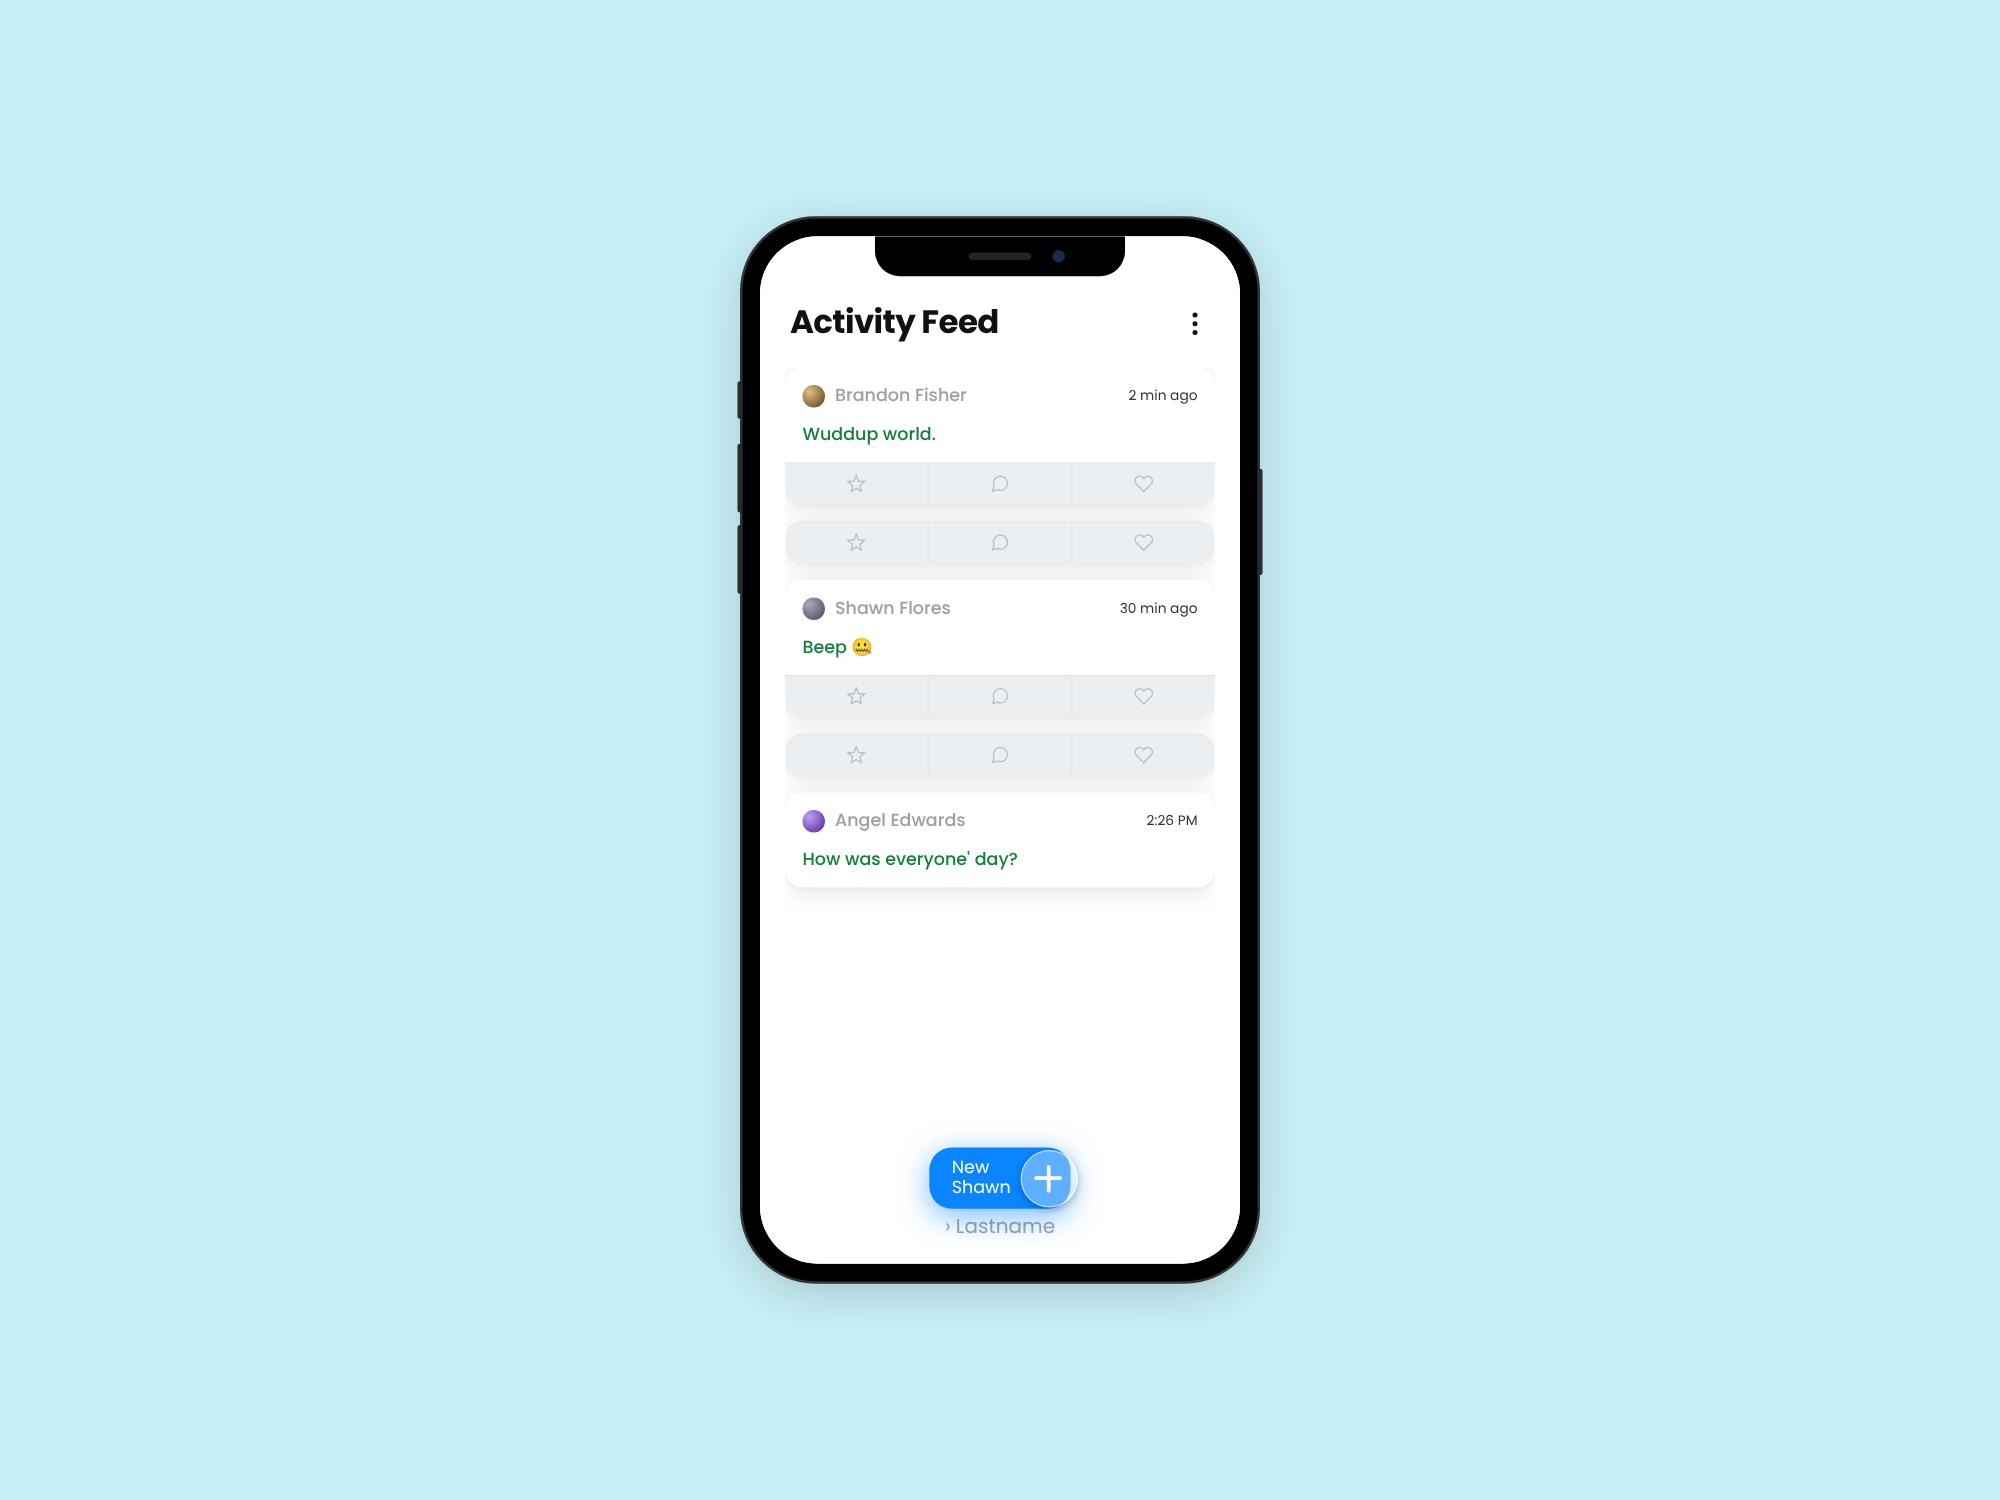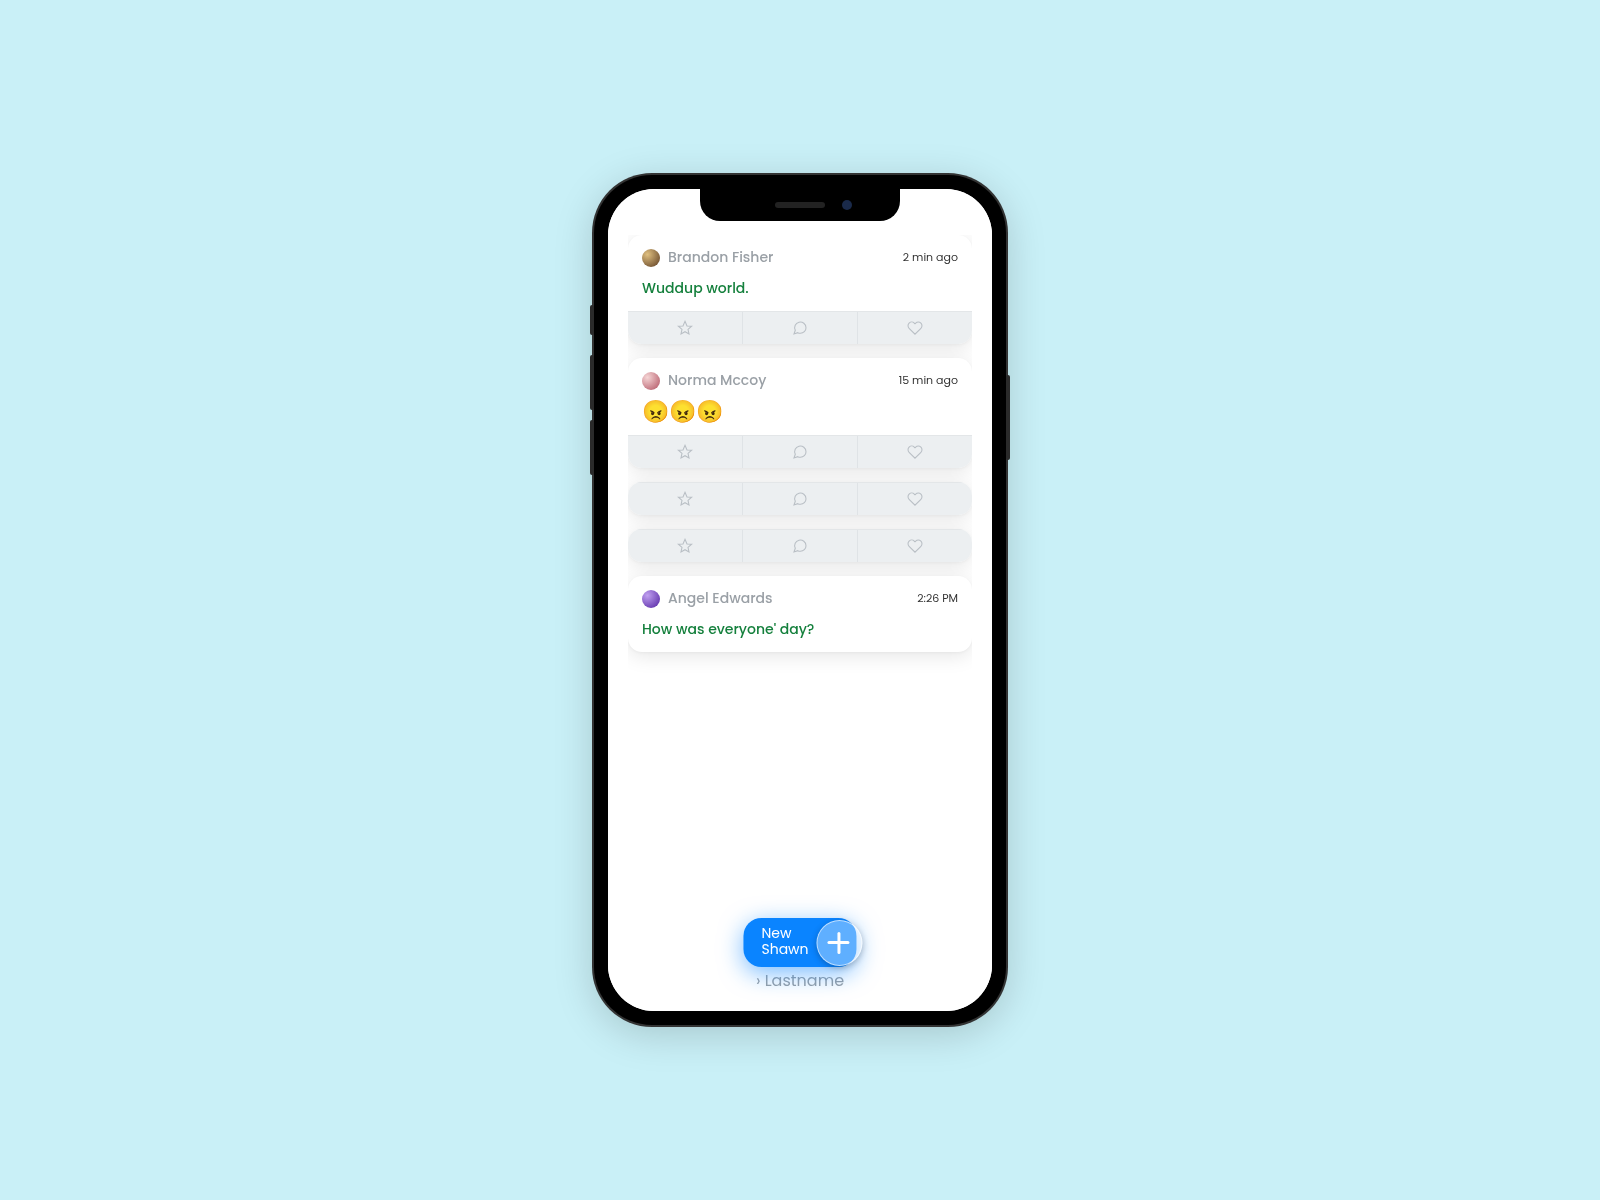--- a/index.html
+++ b/index.html
@@ -209,6 +209,14 @@
 
     <div class="screen">
 
+      <div class="header">
+        <div class="title">Activity Feed</div>
+        <div class="more-dots">
+          <span></span>
+            <span></span>
+            <span></span>
+        </div>
+      </div>
 
       <div class="feed" id="feed">
           <div class="card">

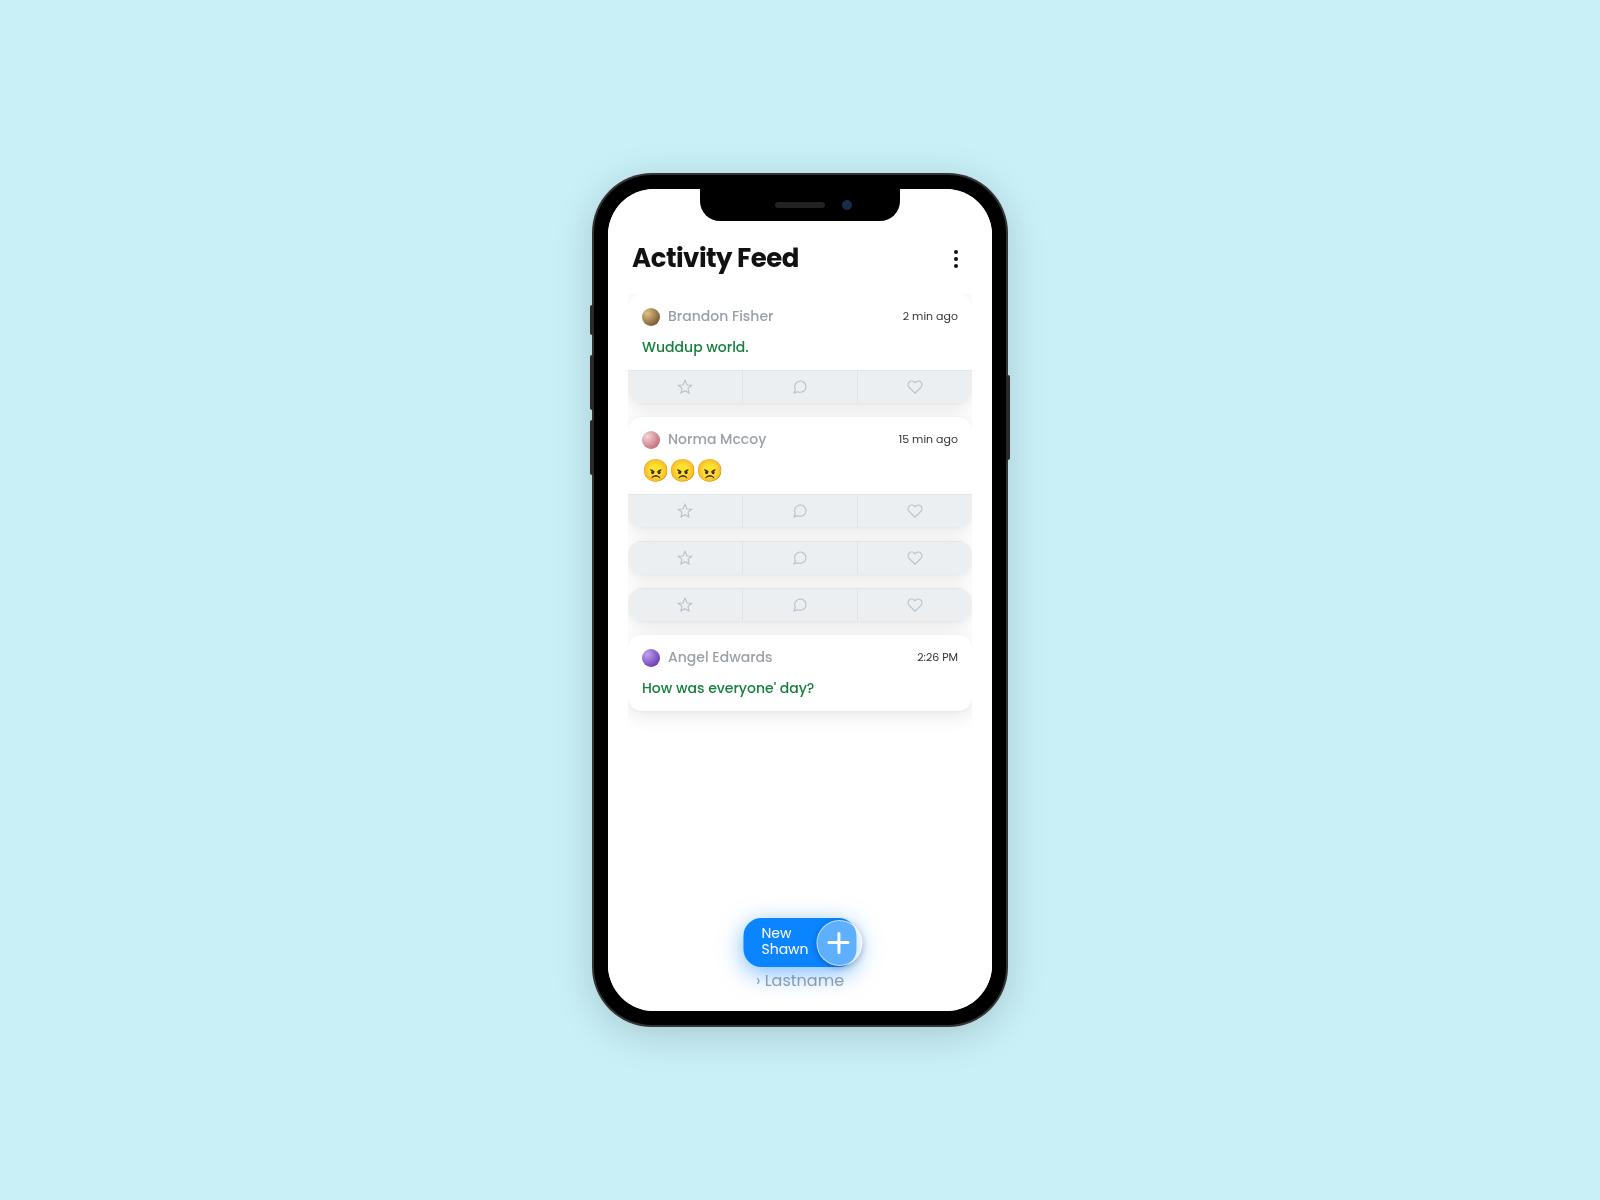--- a/index.html
+++ b/index.html
@@ -250,16 +250,6 @@
     </div>
   </div>
           <div class="card">
-    <div class="card-top">
-      <div class="row1">
-        <div class="user">
-          <span class="avatar av2"></span>
-          <span class="uname">Norma Mccoy</span>
-        </div>
-        <span class="time">15 min ago</span>
-      </div>
-      <div class="content emoji">😠😠😠</div>
-    </div>
 
     <div class="actions">
       <div class="action">

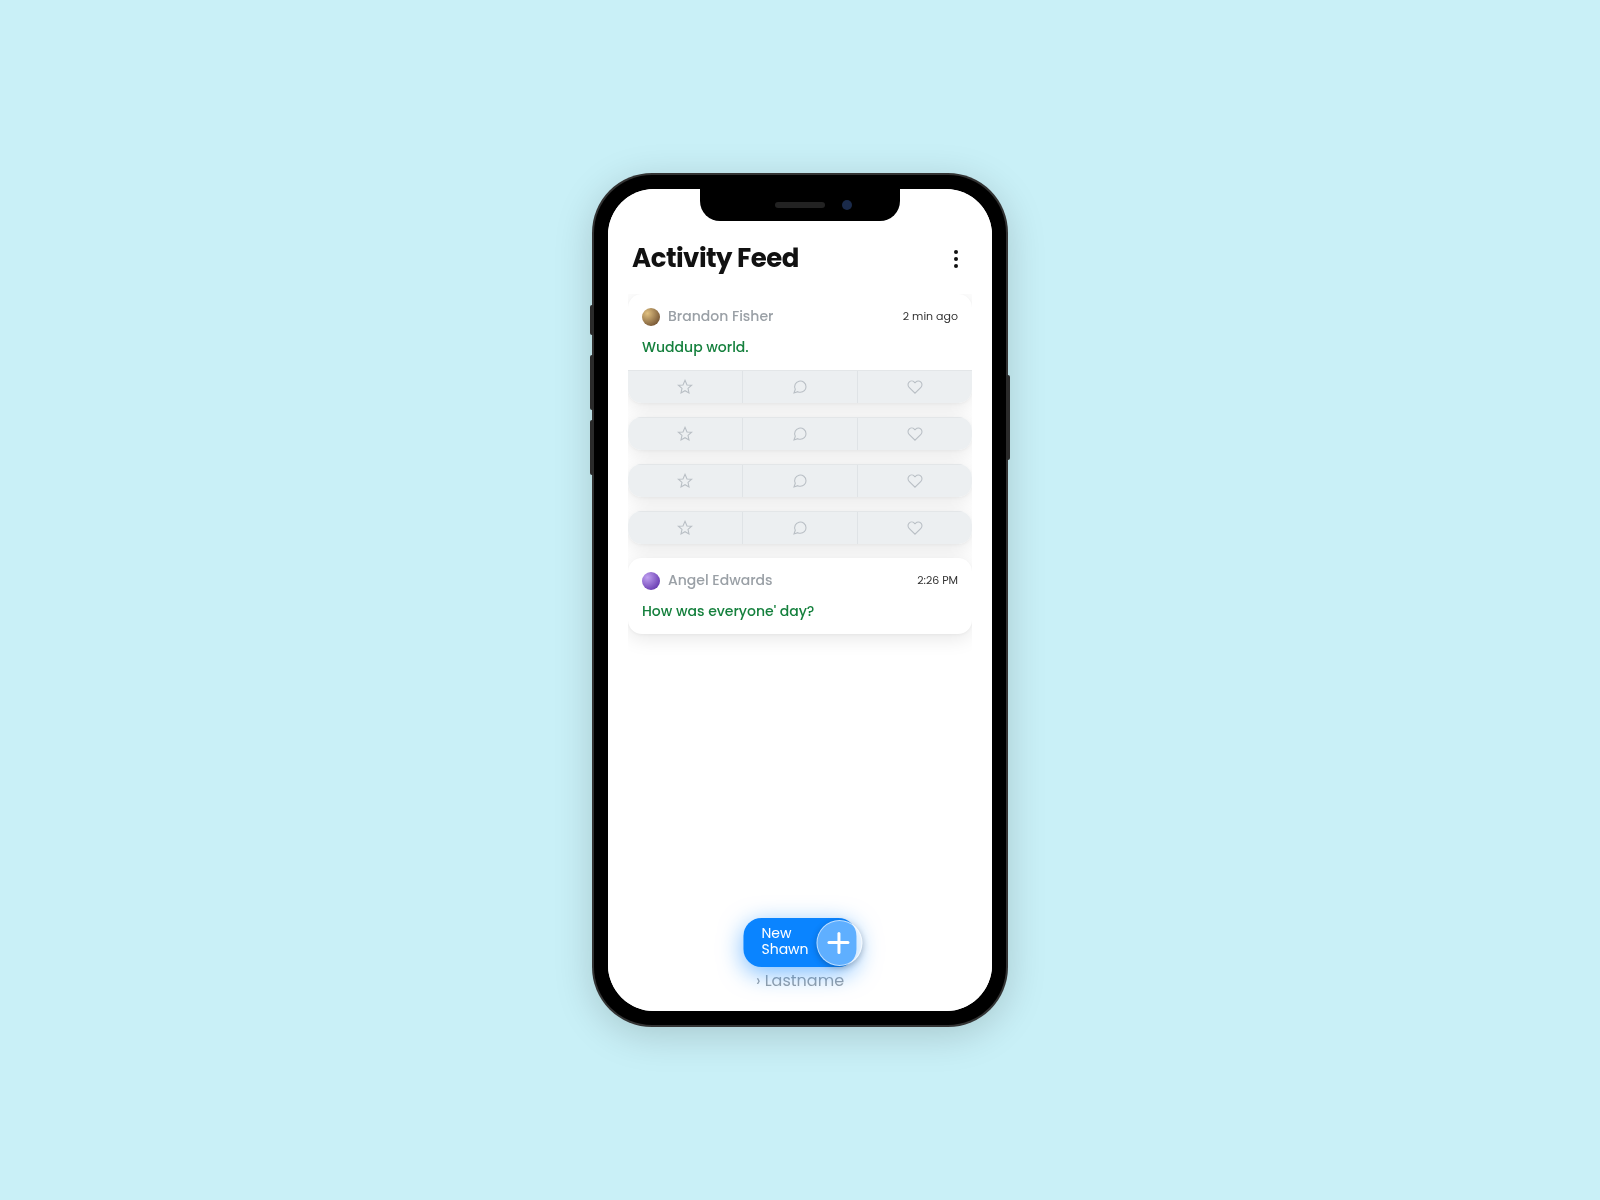--- a/index.html
+++ b/index.html
@@ -270,6 +270,16 @@
     </div>
   </div>
           <div class="card">
+    <div class="card-top">
+      <div class="row1">
+        <div class="user">
+          <span class="avatar av3"></span>
+          <span class="uname">Shawn Flores</span>
+        </div>
+        <span class="time">30 min ago</span>
+      </div>
+      <div class="content ">Beep 🤐</div>
+    </div>
 
     <div class="actions">
       <div class="action">

